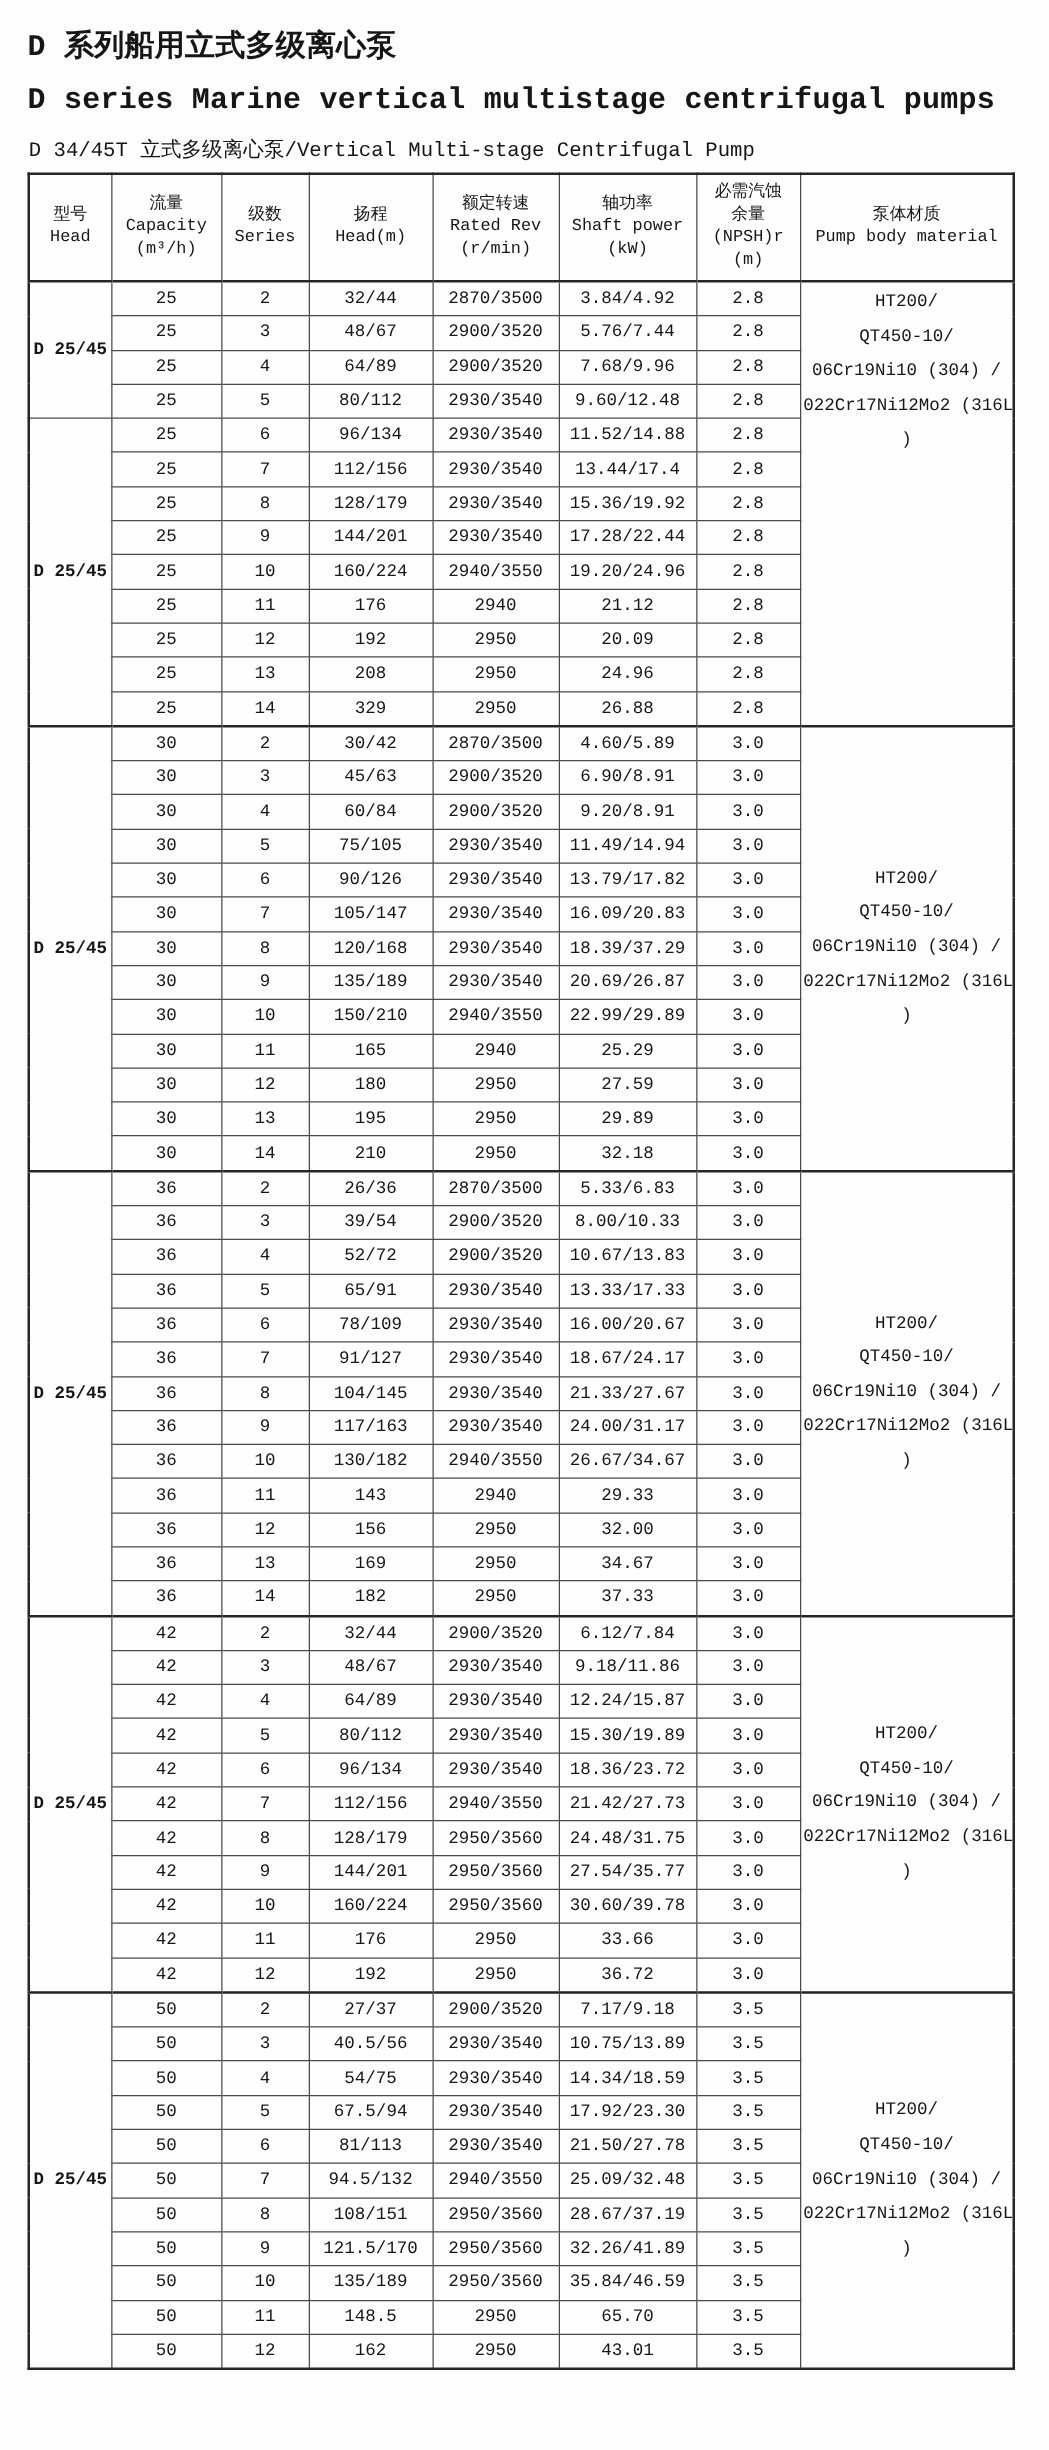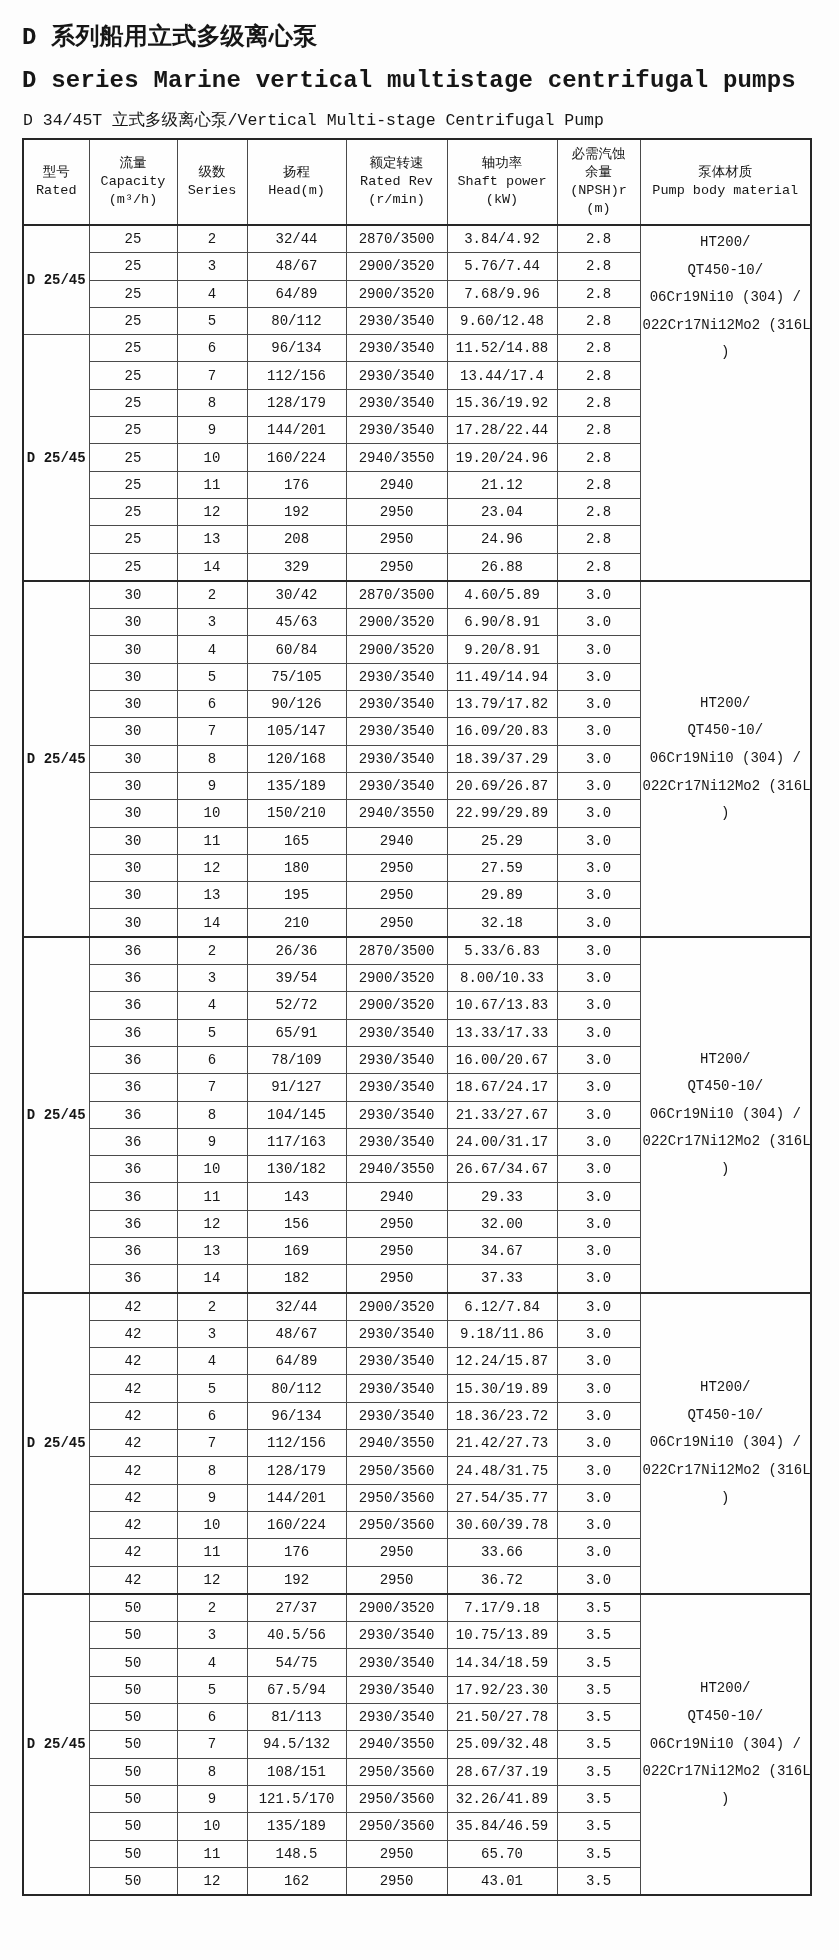--- a/index.html
+++ b/index.html
@@ -72,7 +72,7 @@
       <tr>
           <th>
             <div>型号</div>
-            <div>Rated</div>
+            <div>Head</div>
           </th>
           <th>
             <div>流量</div>

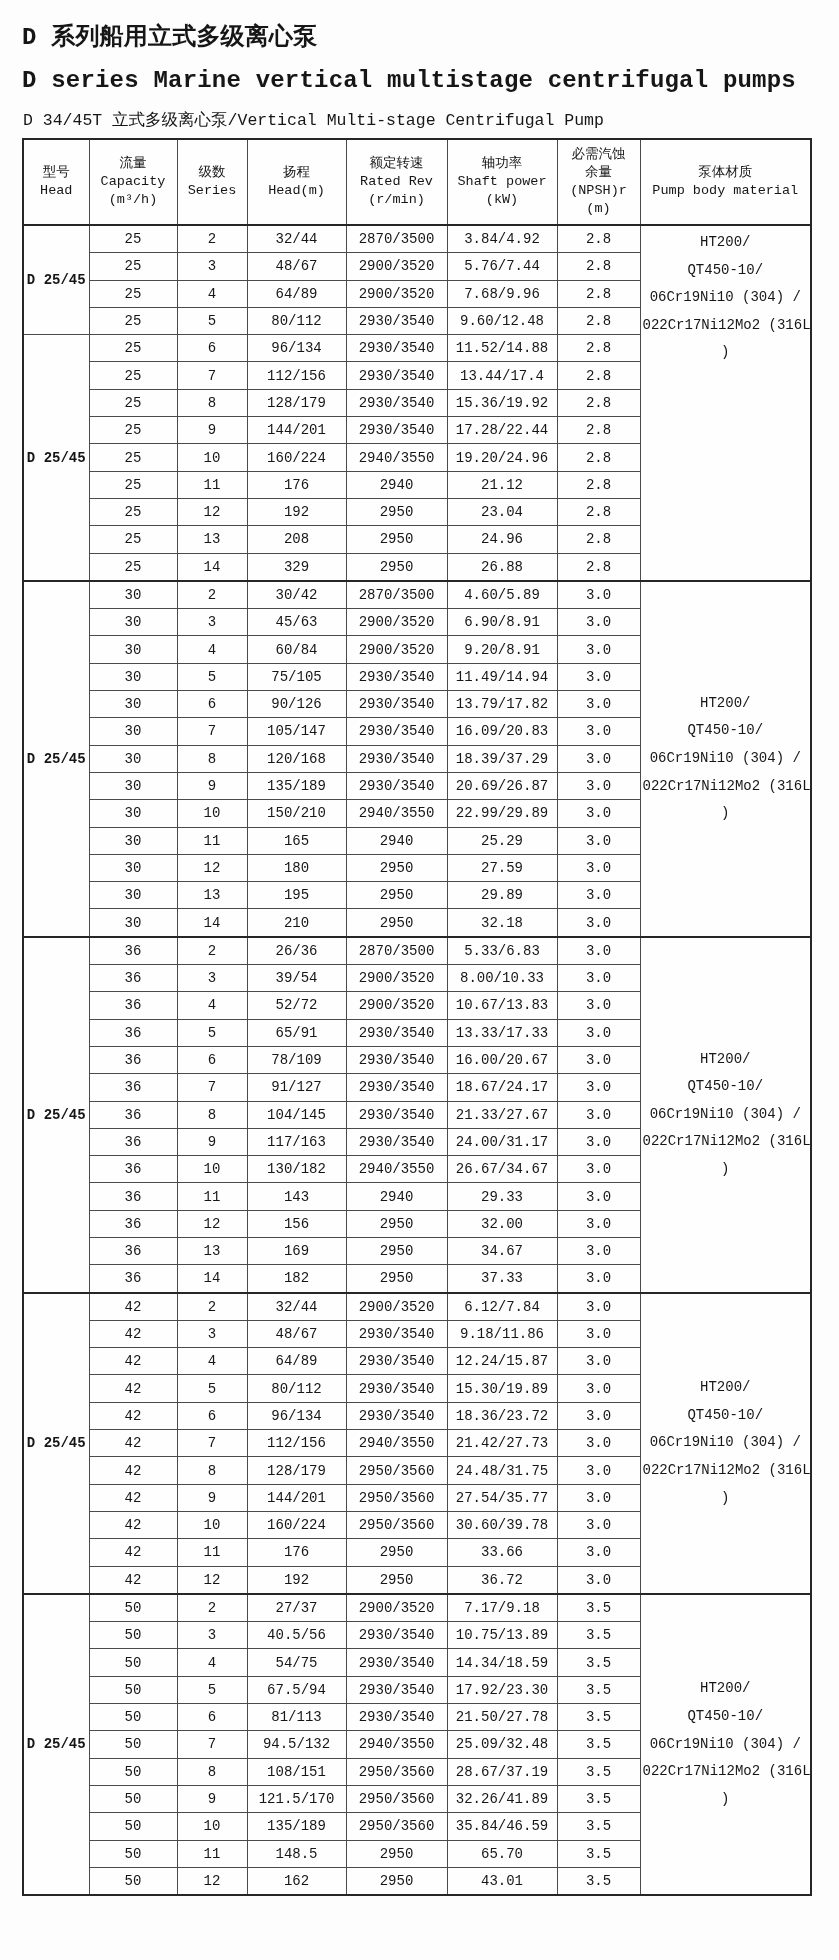--- a/index.html
+++ b/index.html
@@ -204,7 +204,7 @@
           <td>12</td>
           <td>192</td>
           <td>2950</td>
-          <td>23.04</td>
+          <td>20.09</td>
           <td>2.8</td>
         </tr>
         <tr>

